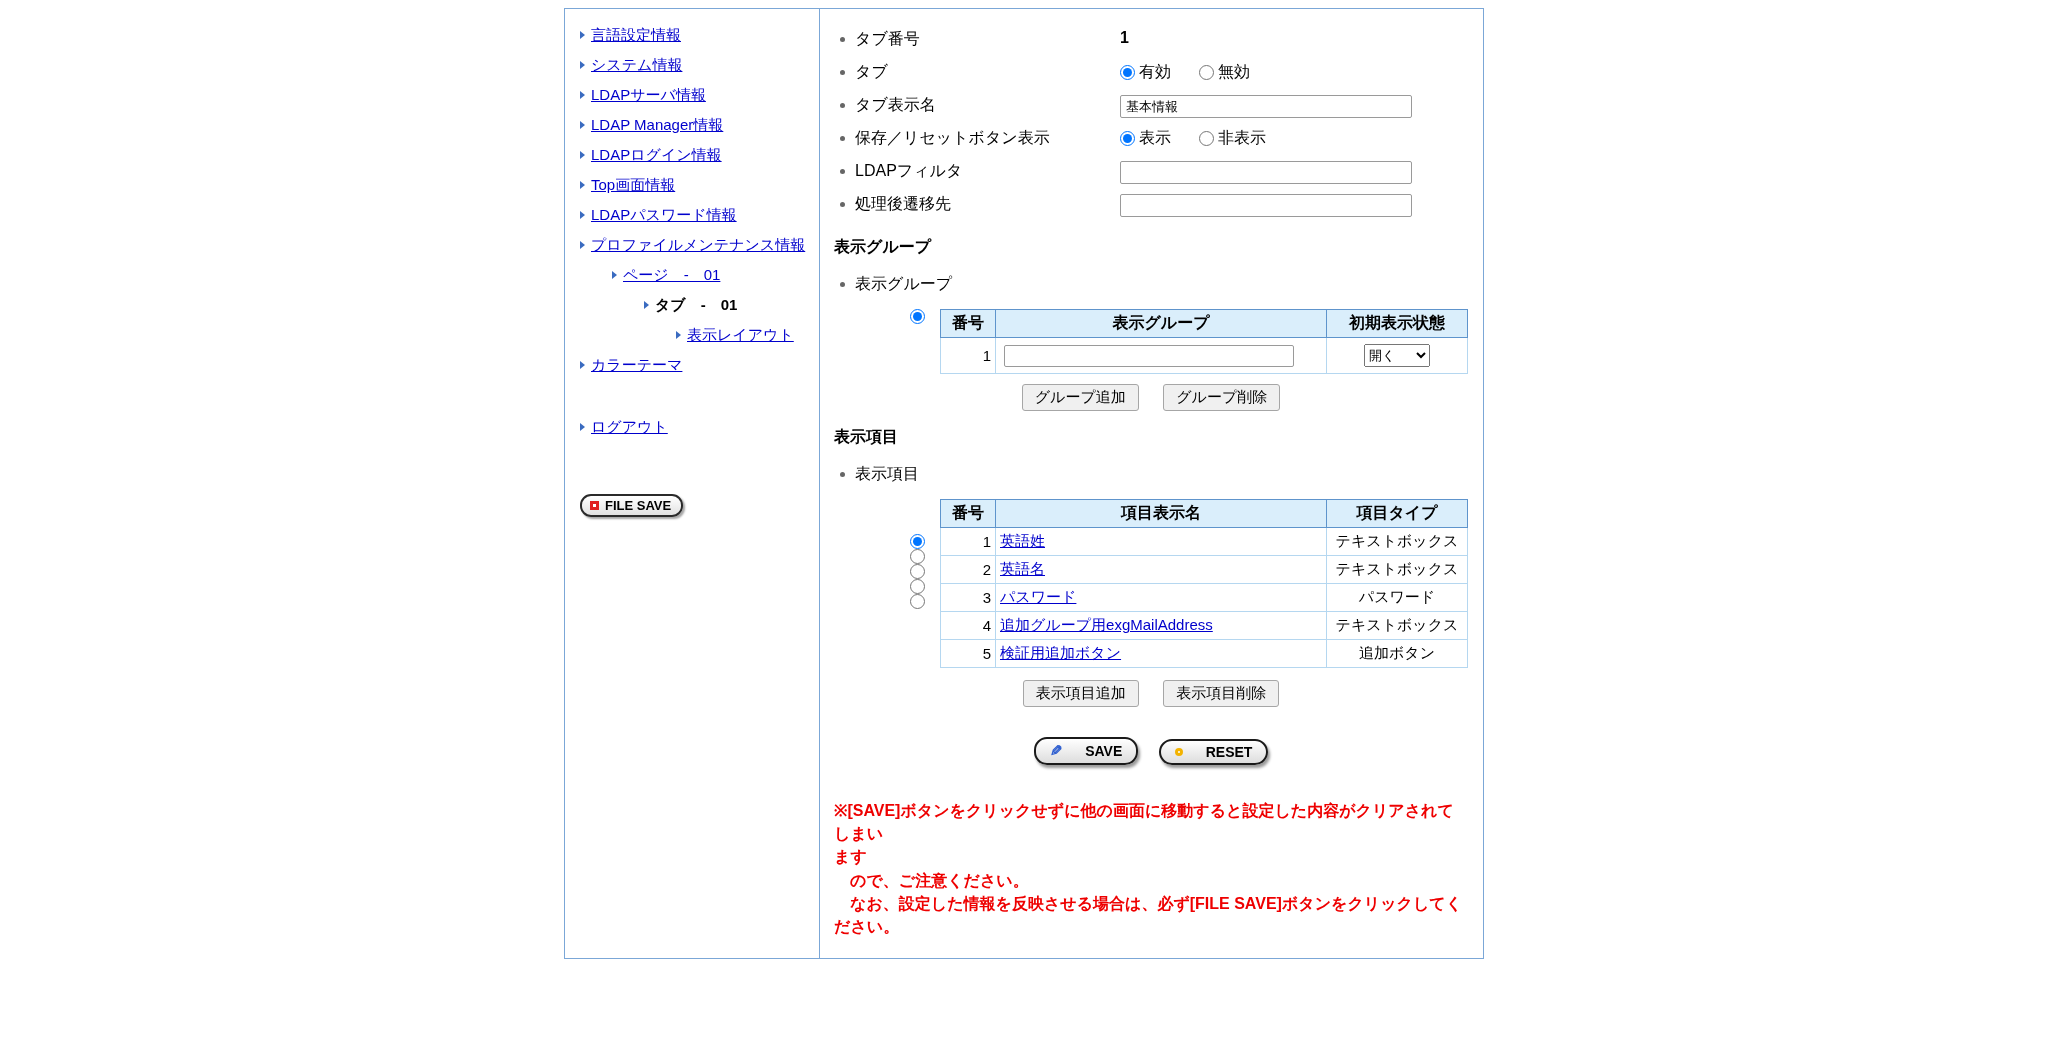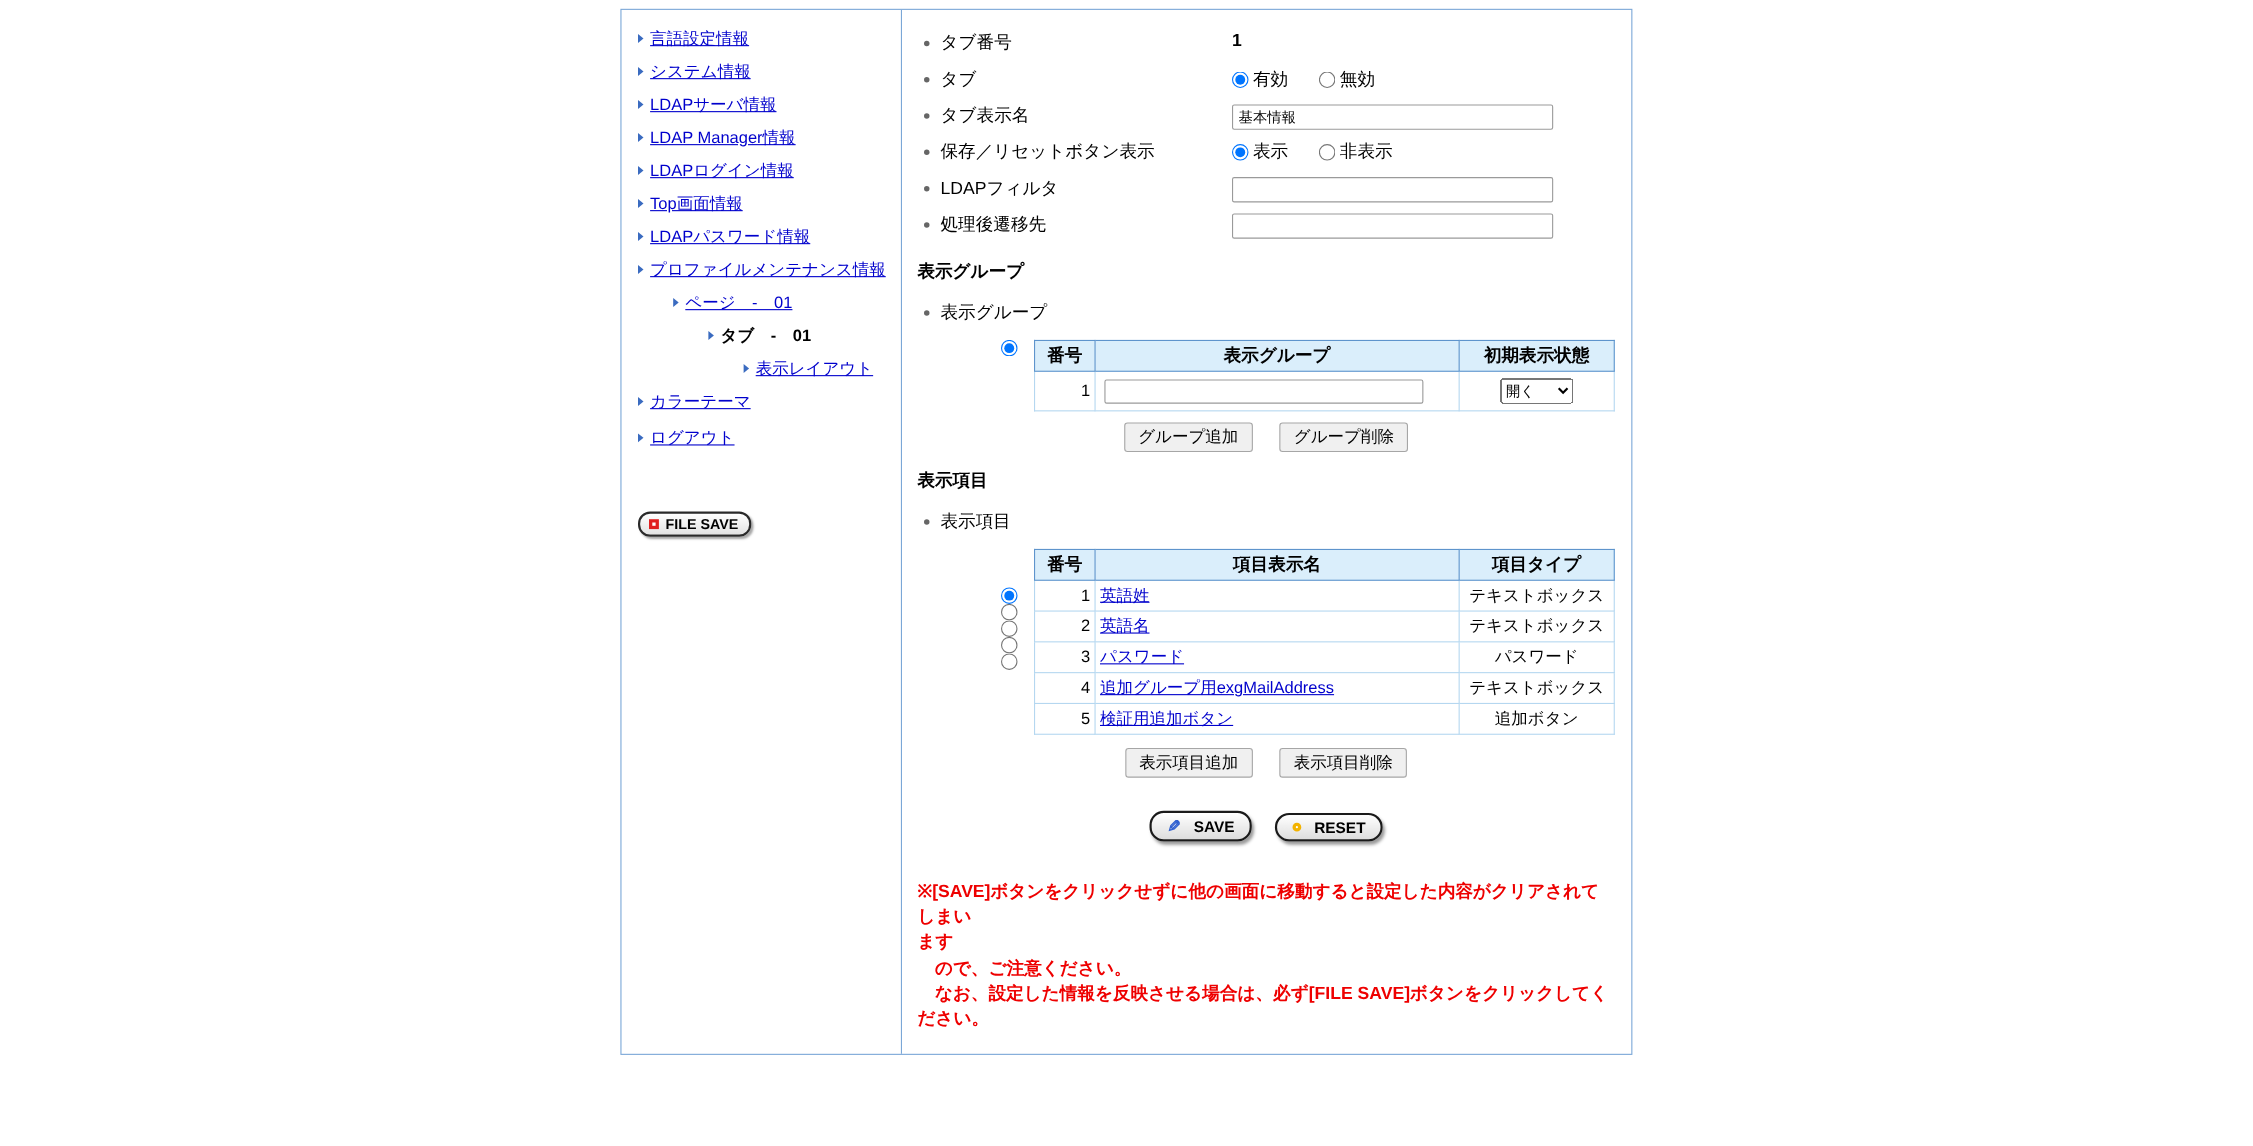--- a/index.html
+++ b/index.html
@@ -38,7 +38,7 @@
   .side-item.lv1 { padding-left: 47px; }
   .side-item.lv2 { padding-left: 79px; }
   .side-item.lv3 { padding-left: 111px; }
-  .side-item.gap-top { margin-top: 14px; }
+  .side-item.gap-top { margin-top: 43px; }
   .tri {
     width: 0; height: 0; flex: none;
     border-left: 5px solid #3a6bc0;

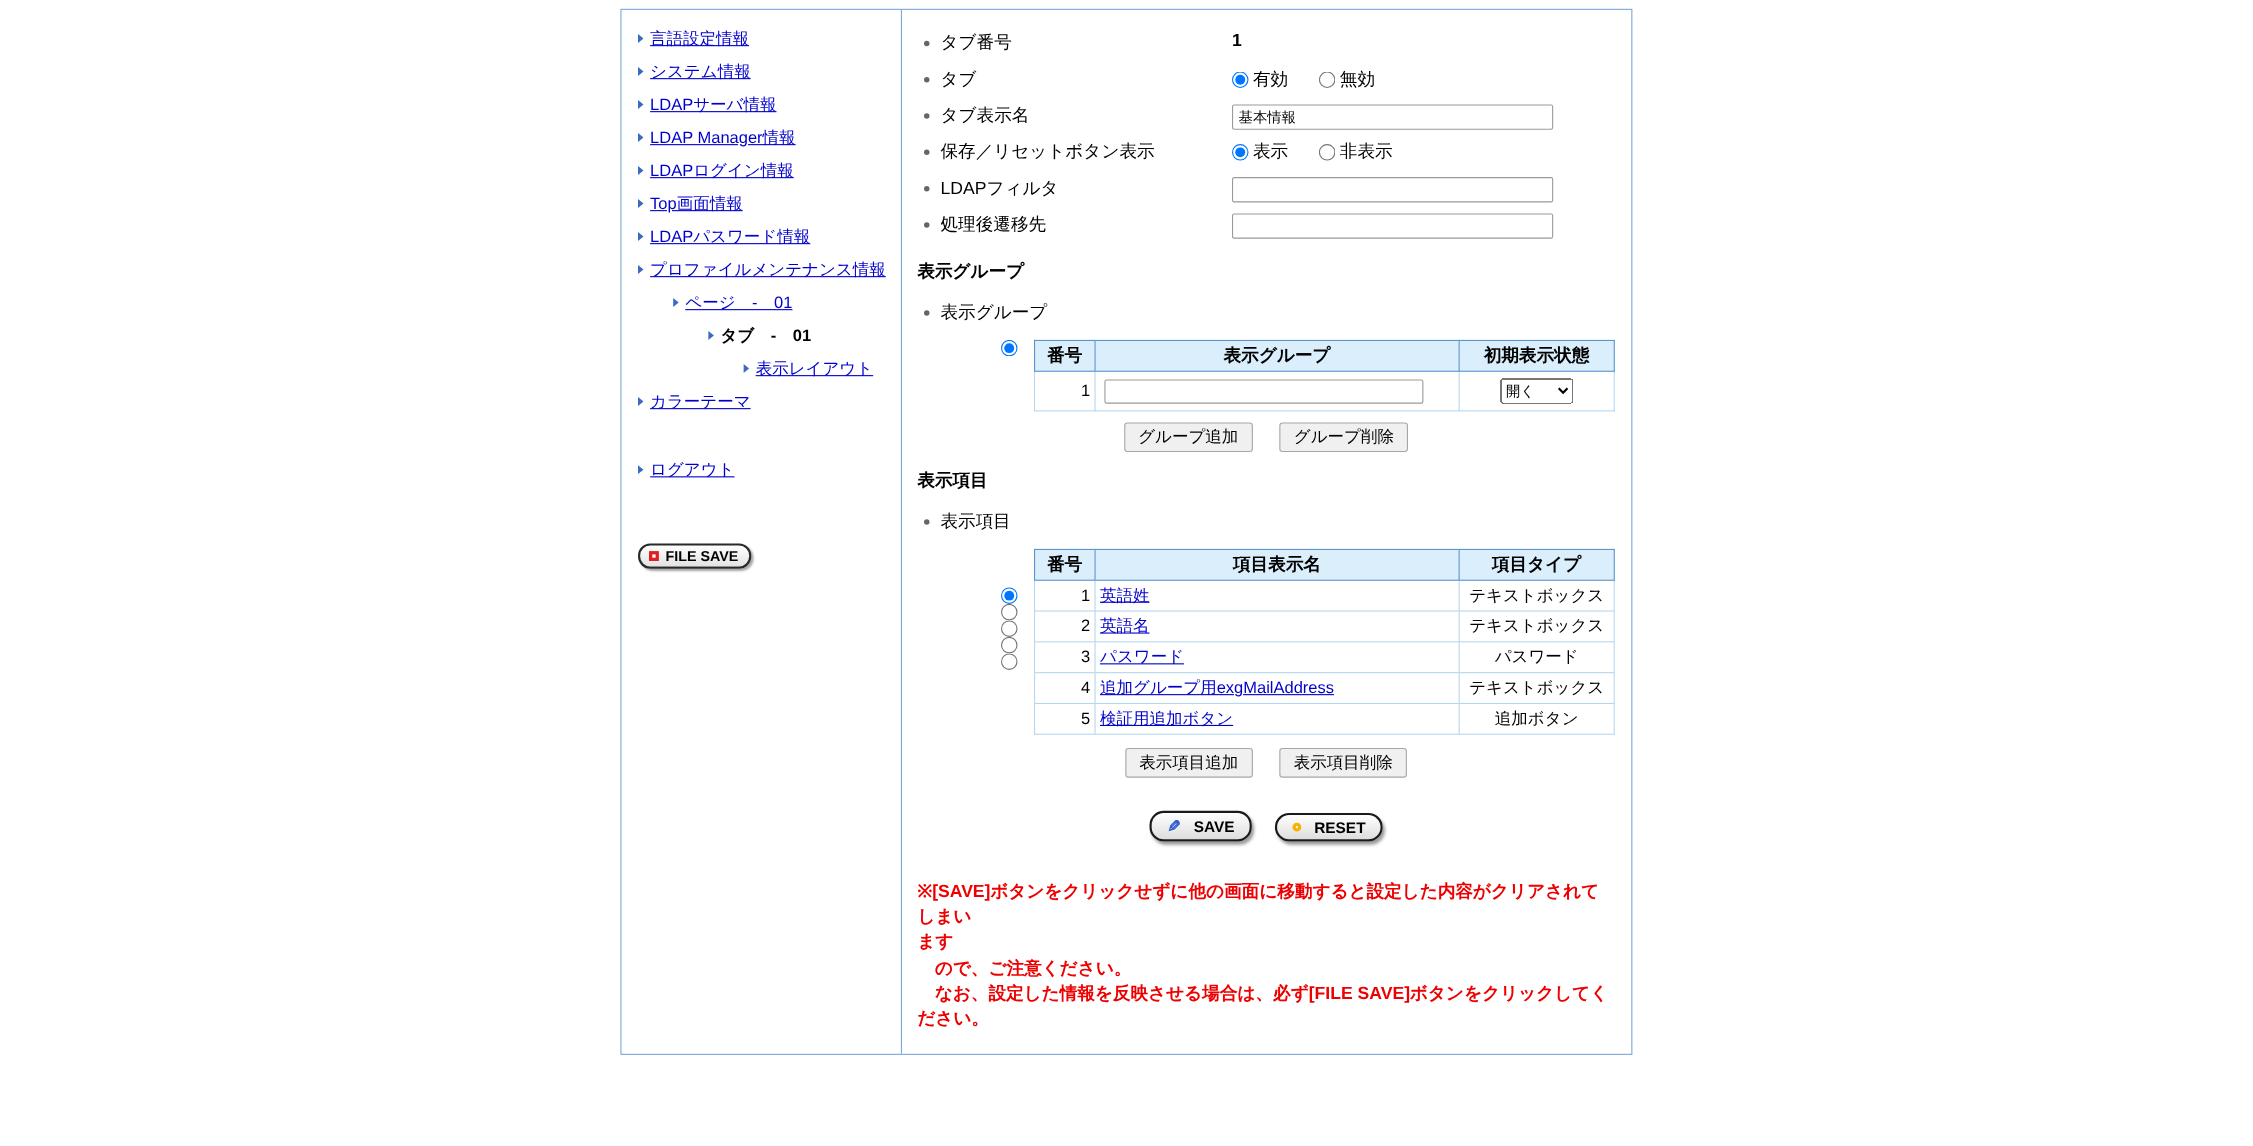--- a/index.html
+++ b/index.html
@@ -111,7 +111,7 @@
   }
   .save-row { text-align: center; margin-top: 30px; }
   .pill-btn {
-    display: inline-flex; align-items: center; gap: 12px;
+    display: inline-flex; align-items: center; gap: 23px;
     background: linear-gradient(#ffffff, #dddddd);
     border: 2px solid #1a1a1a; border-radius: 13px;
     padding: 3px 14px; margin: 0 8px;

